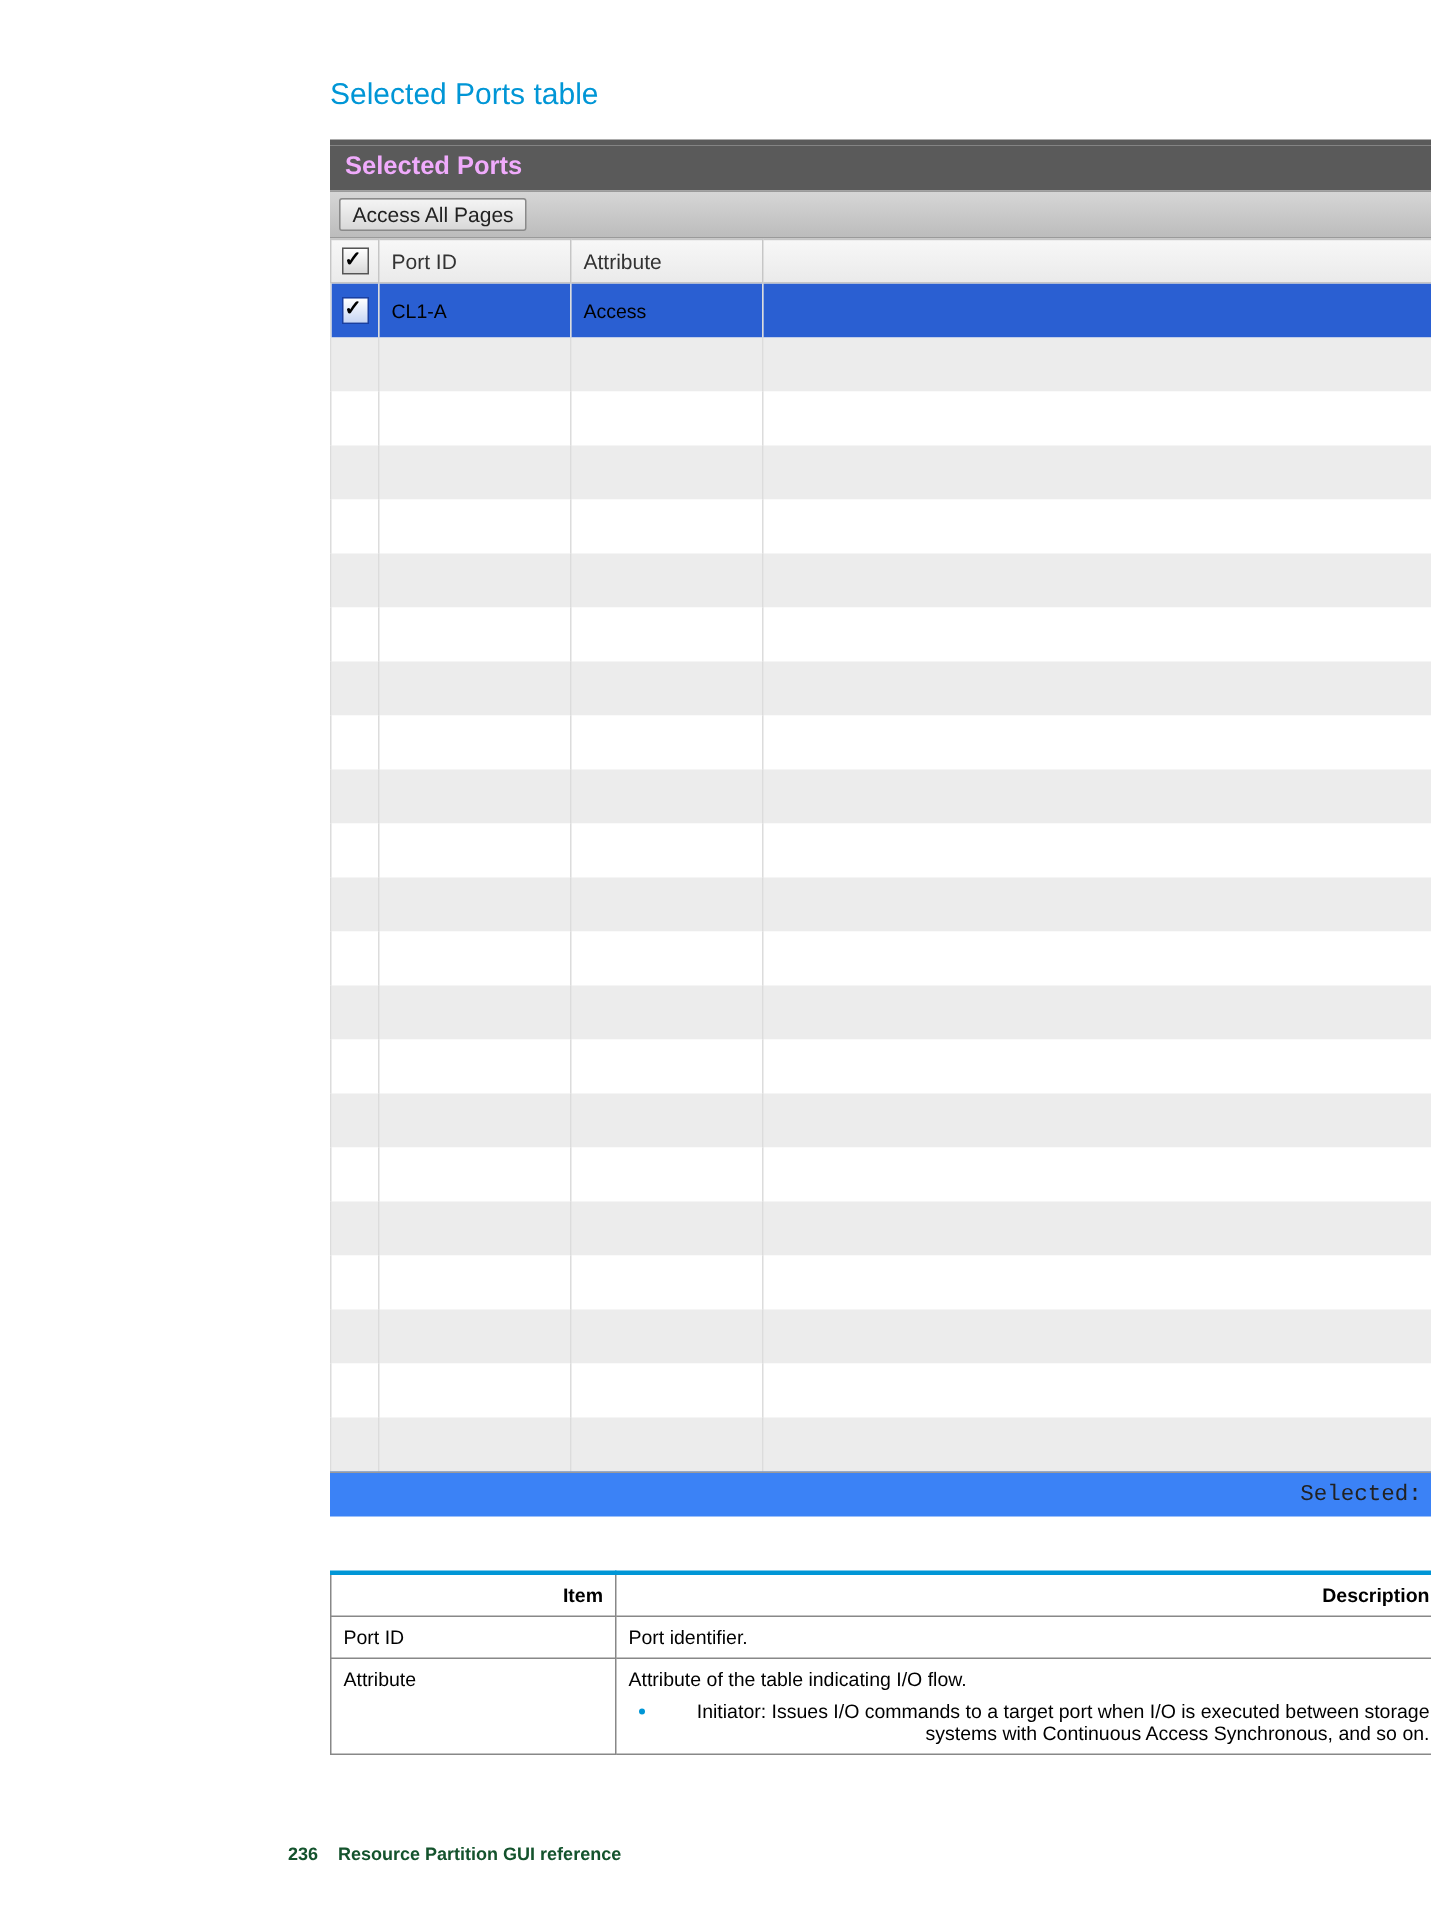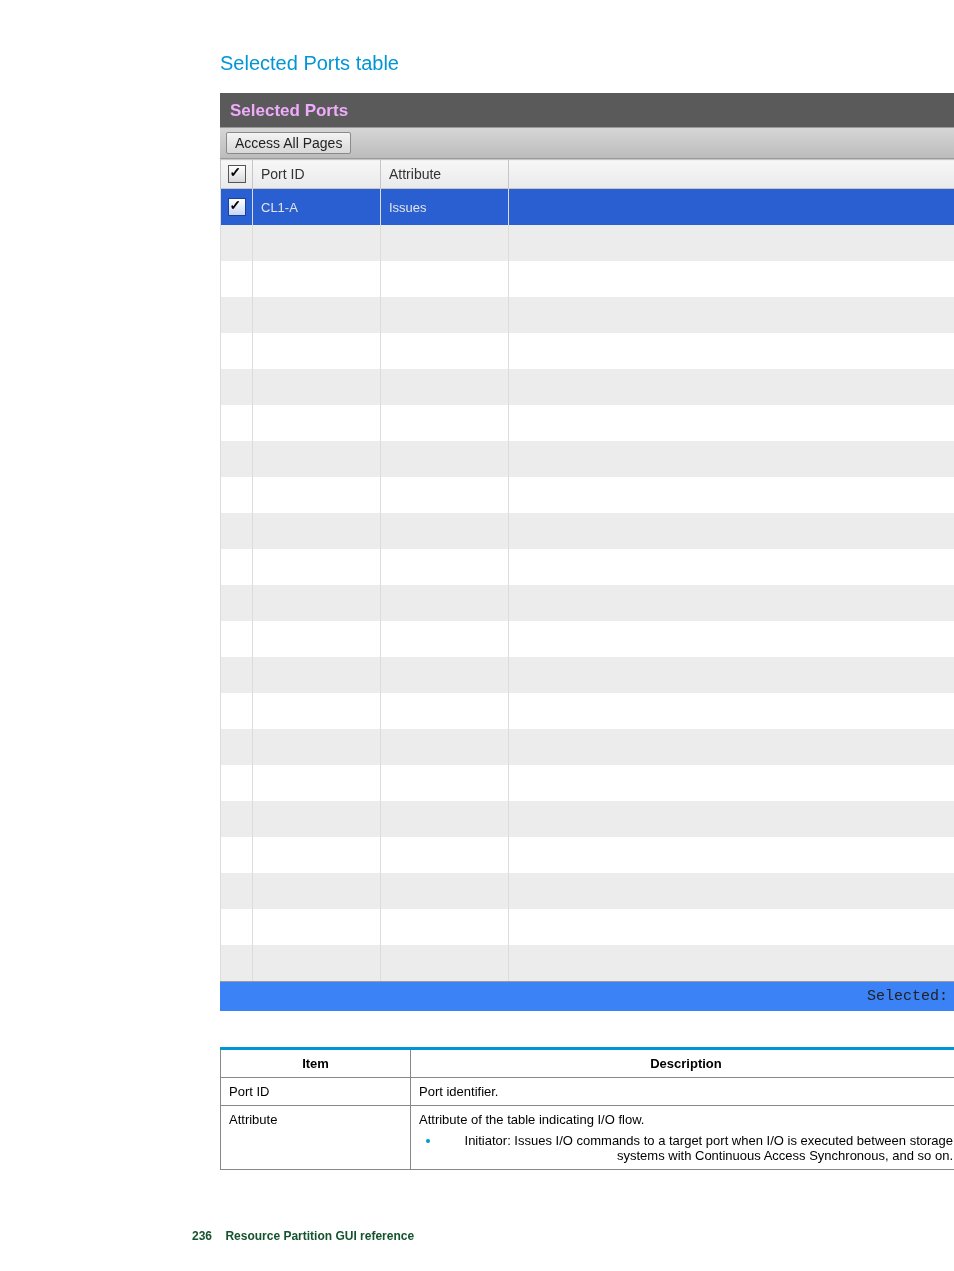--- a/index.html
+++ b/index.html
@@ -18,7 +18,7 @@
   .ts-grid td{border-left:1px solid #dcdcdc;border-right:1px solid #dcdcdc;font-size:13px;padding:0 8px;height:36px;color:#fff;}
   .ts-grid tr.stripe-a td{background:#ececec;}
   .ts-grid tr.stripe-b td{background:#ffffff;}
-  .ts-grid tr.sel td{background:#2a5fd2;color:#e5e5e5;}
+  .ts-grid tr.sel td{background:#2a5fd2;color:#000000;}
   .ts-grid td.chkcell{text-align:center;padding:0;}
   .chkbox{display:inline-block;width:16px;height:16px;border:1px solid #555;background:linear-gradient(#fff,#d8d8d8);position:relative;vertical-align:middle;}
   .chkbox.checked::after{content:"✓";position:absolute;left:1px;top:-2px;font-size:14px;color:#000;font-weight:bold;}

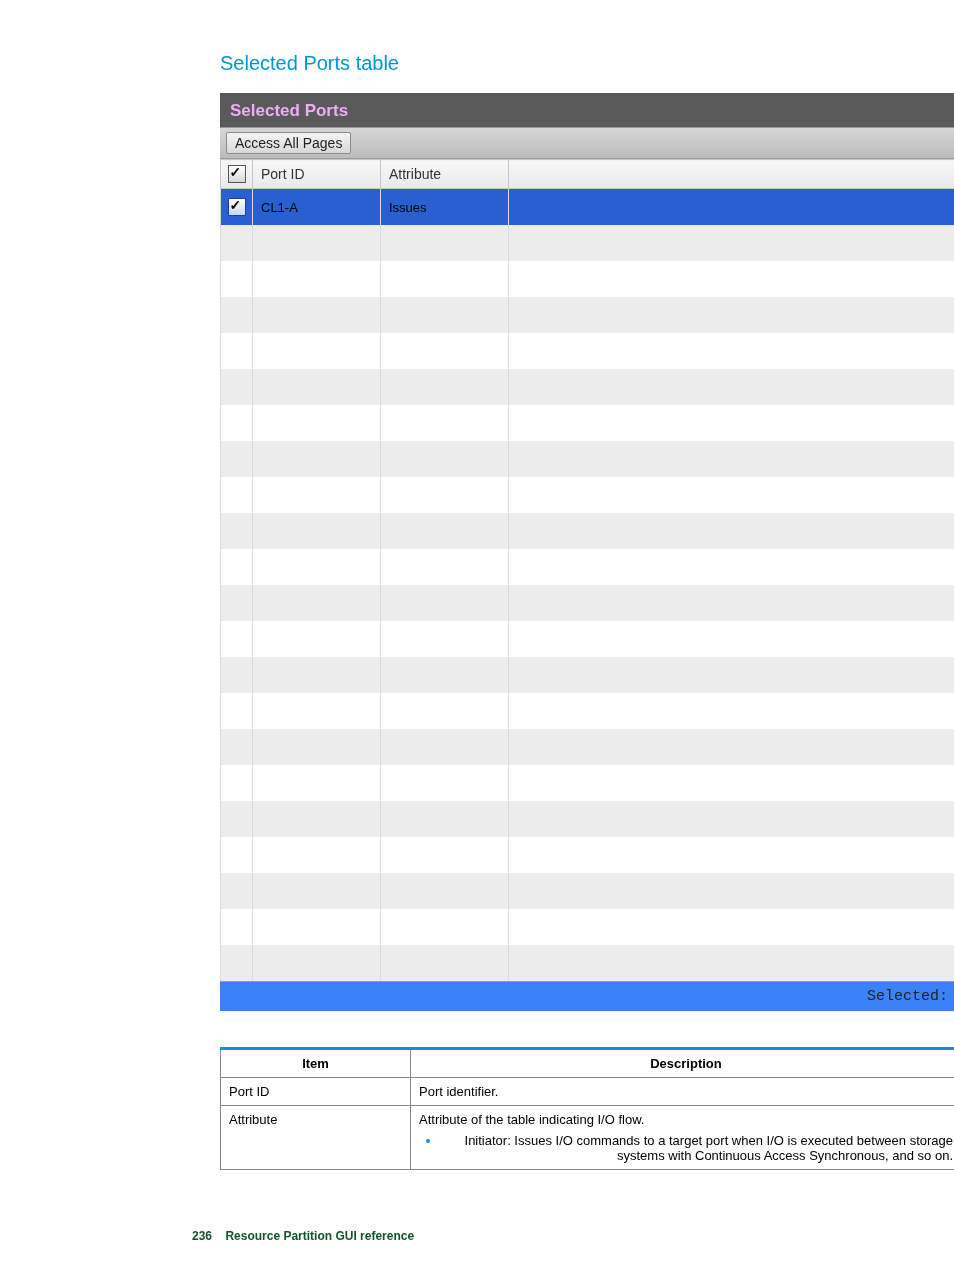--- a/index.html
+++ b/index.html
@@ -72,7 +72,7 @@
           <tr class="sel">
             <td class="chkcell"><span class="chkbox checked sel"></span></td>
             <td>CL1-A</td>
-            <td>Issues</td>
+            <td>Access</td>
             <td></td>
           </tr>
           <tr class="stripe-a">

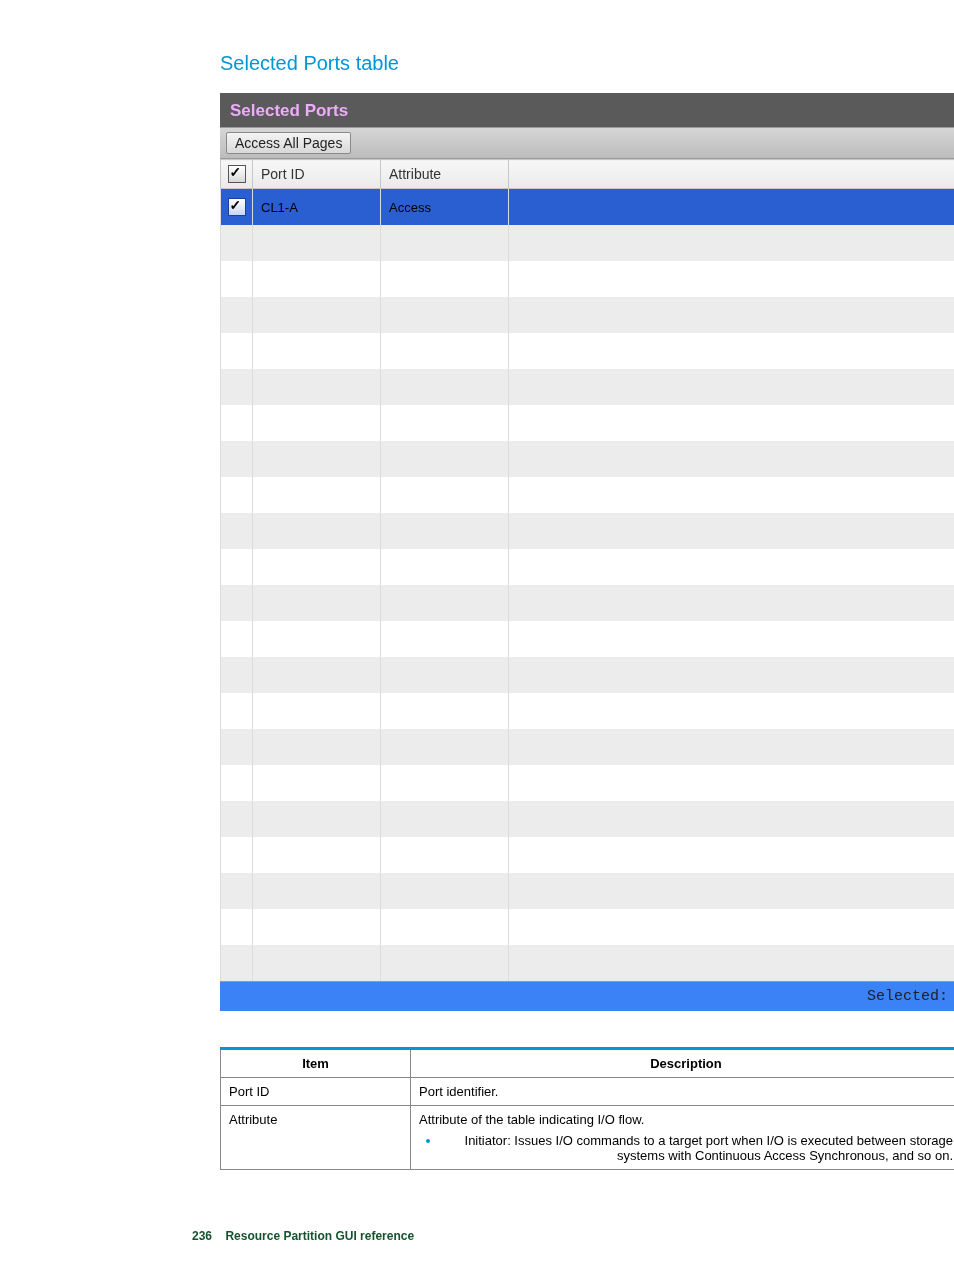--- a/index.html
+++ b/index.html
@@ -28,7 +28,7 @@
 
   
   .desc-table{margin:36px 0 0 126px;width:742px;border-collapse:collapse;border-top:3px solid #0096d6;}
-  .desc-table th{background:#fff;border:1px solid #888;text-align:center;font-size:13px;font-weight:bold;padding:6px 8px;}
+  .desc-table th{background:#fff;border:1px solid #888;text-align:right;font-size:13px;font-weight:bold;padding:6px 8px;}
   .desc-table td{border:1px solid #888;font-size:13px;padding:6px 8px;vertical-align:top;}
   .desc-table col.item{width:190px;}
   .desc-table ul{margin:6px 0 0 0;padding-left:22px;text-align:right;}

